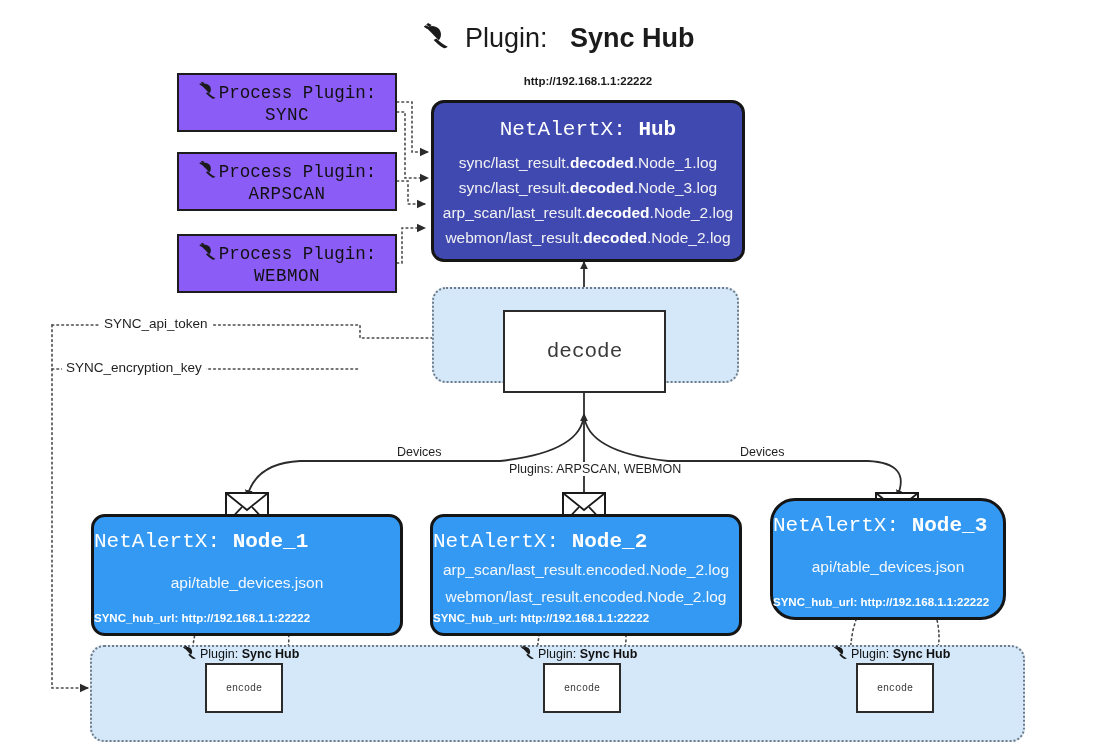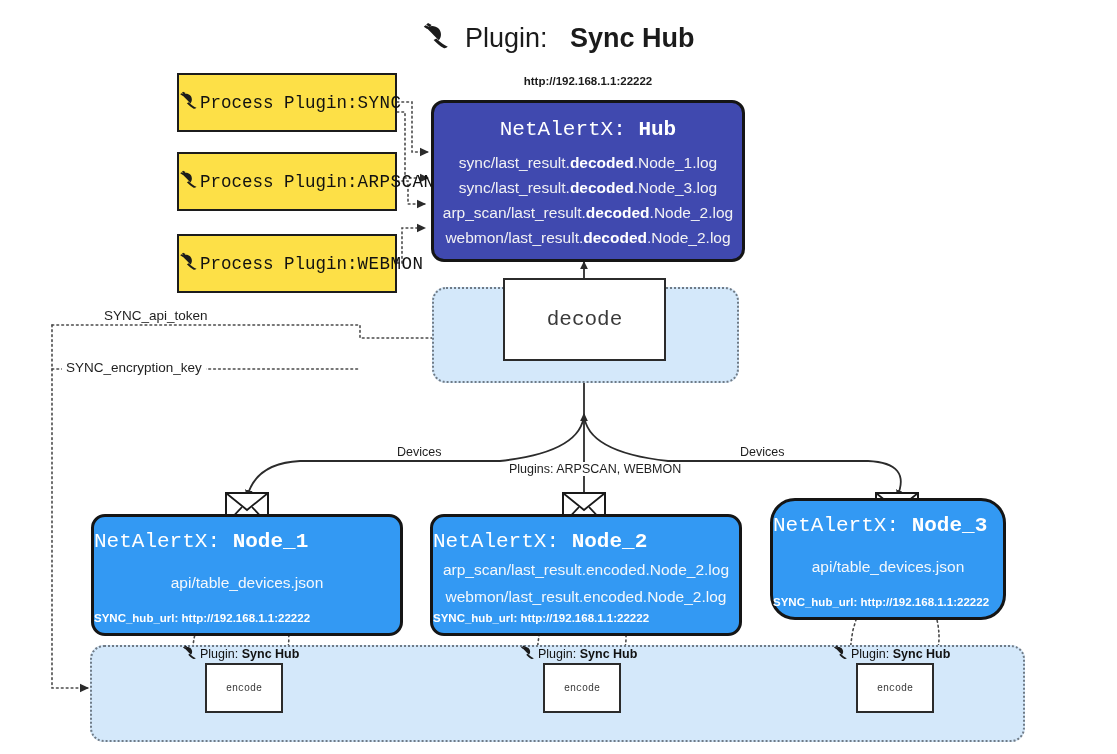--- a/index.html
+++ b/index.html
@@ -23,10 +23,10 @@
 
   
   .pbox{
-    position:absolute;background:#fde047;border:2.5px solid #1c1c1c;
+    position:absolute;background:#8b5cf6;border:2.5px solid #1c1c1c;
     font-family:"Liberation Mono","DejaVu Sans Mono",monospace;
     font-size:17.5px;color:#111;text-align:center;
-    display:flex;flex-direction:row;justify-content:flex-start;align-items:center;
+    display:flex;flex-direction:column;justify-content:center;align-items:center;
     box-sizing:border-box;
   }
   .pbox .l1{display:flex;align-items:center;justify-content:center;white-space:nowrap;}

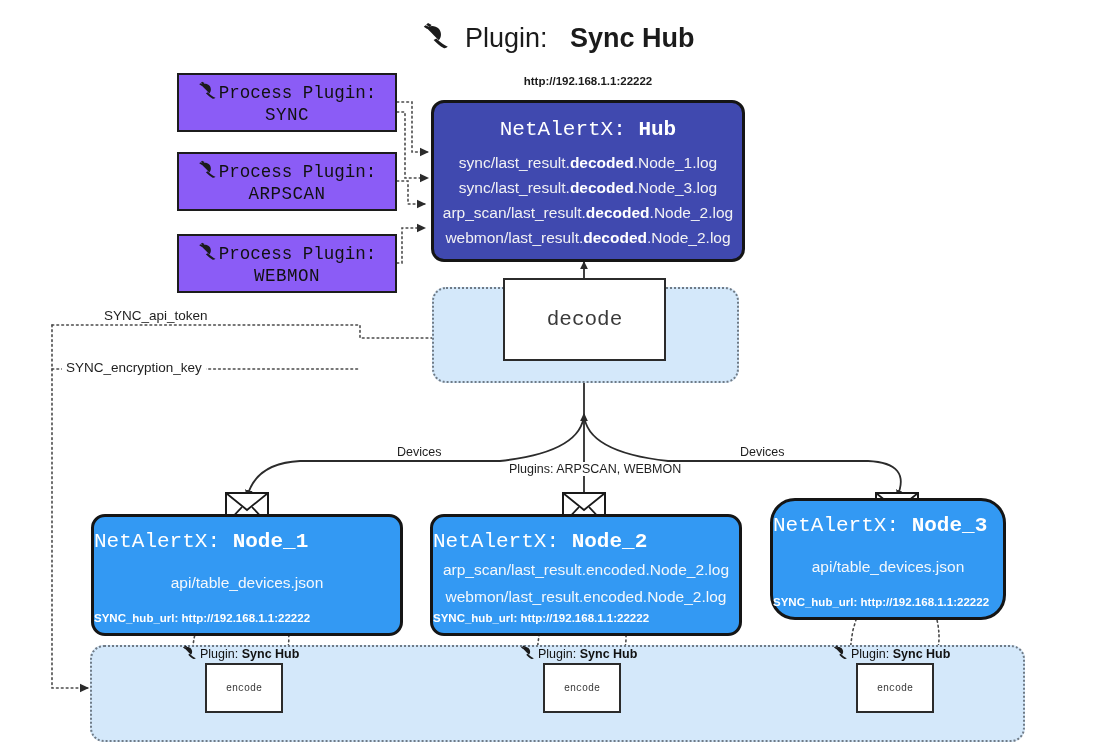--- a/index.html
+++ b/index.html
@@ -261,7 +261,7 @@
     <span>decode</span>
   </div>
 
-  <div class="tokenlabel" style="left:100px;top:308px;">SYNC_api_token</div>
+  <div class="tokenlabel" style="left:100px;top:316px;">SYNC_api_token</div>
   <div class="tokenlabel" style="left:62px;top:360px;">SYNC_encryption_key</div>
 
   <div class="wlabel" style="left:394px;top:445px;">Devices</div>

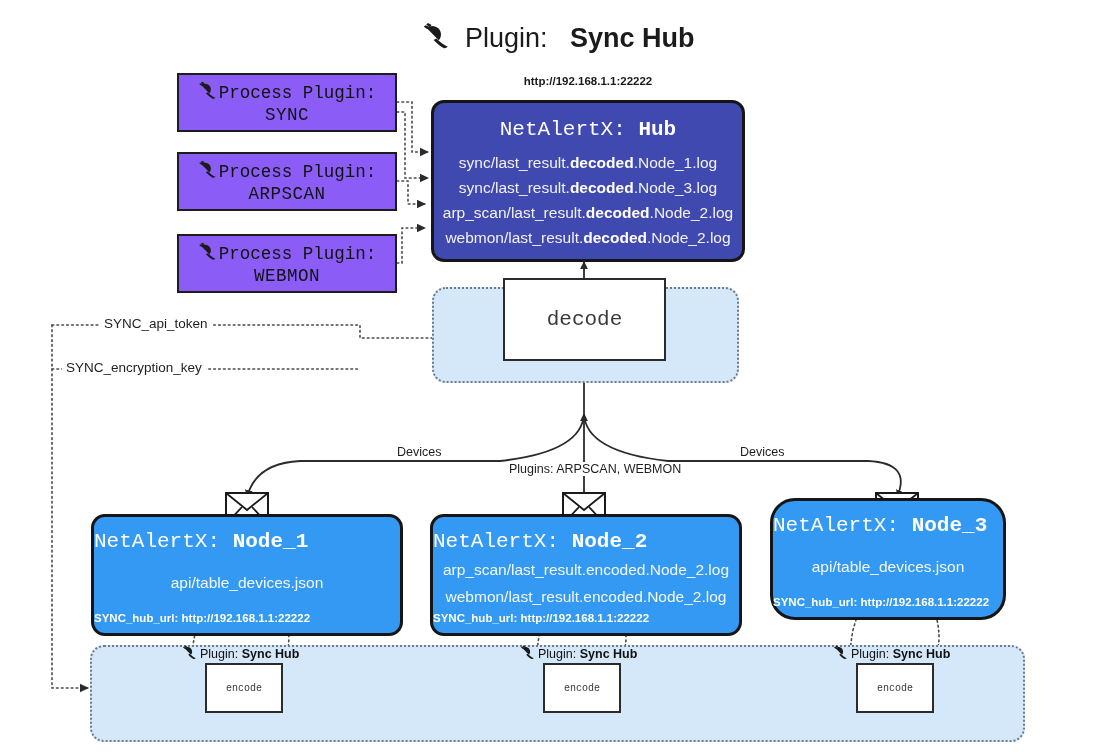--- a/index.html
+++ b/index.html
@@ -257,7 +257,7 @@
   </div>
 
   <div class="region" style="left:432px;top:287px;width:307px;height:96px;"></div>
-  <div class="procbox decode" style="left:503px;top:278px;width:163px;height:83px;text-align:center;">
+  <div class="procbox decode" style="left:503px;top:310px;width:163px;height:83px;text-align:center;">
     <span>decode</span>
   </div>
 

